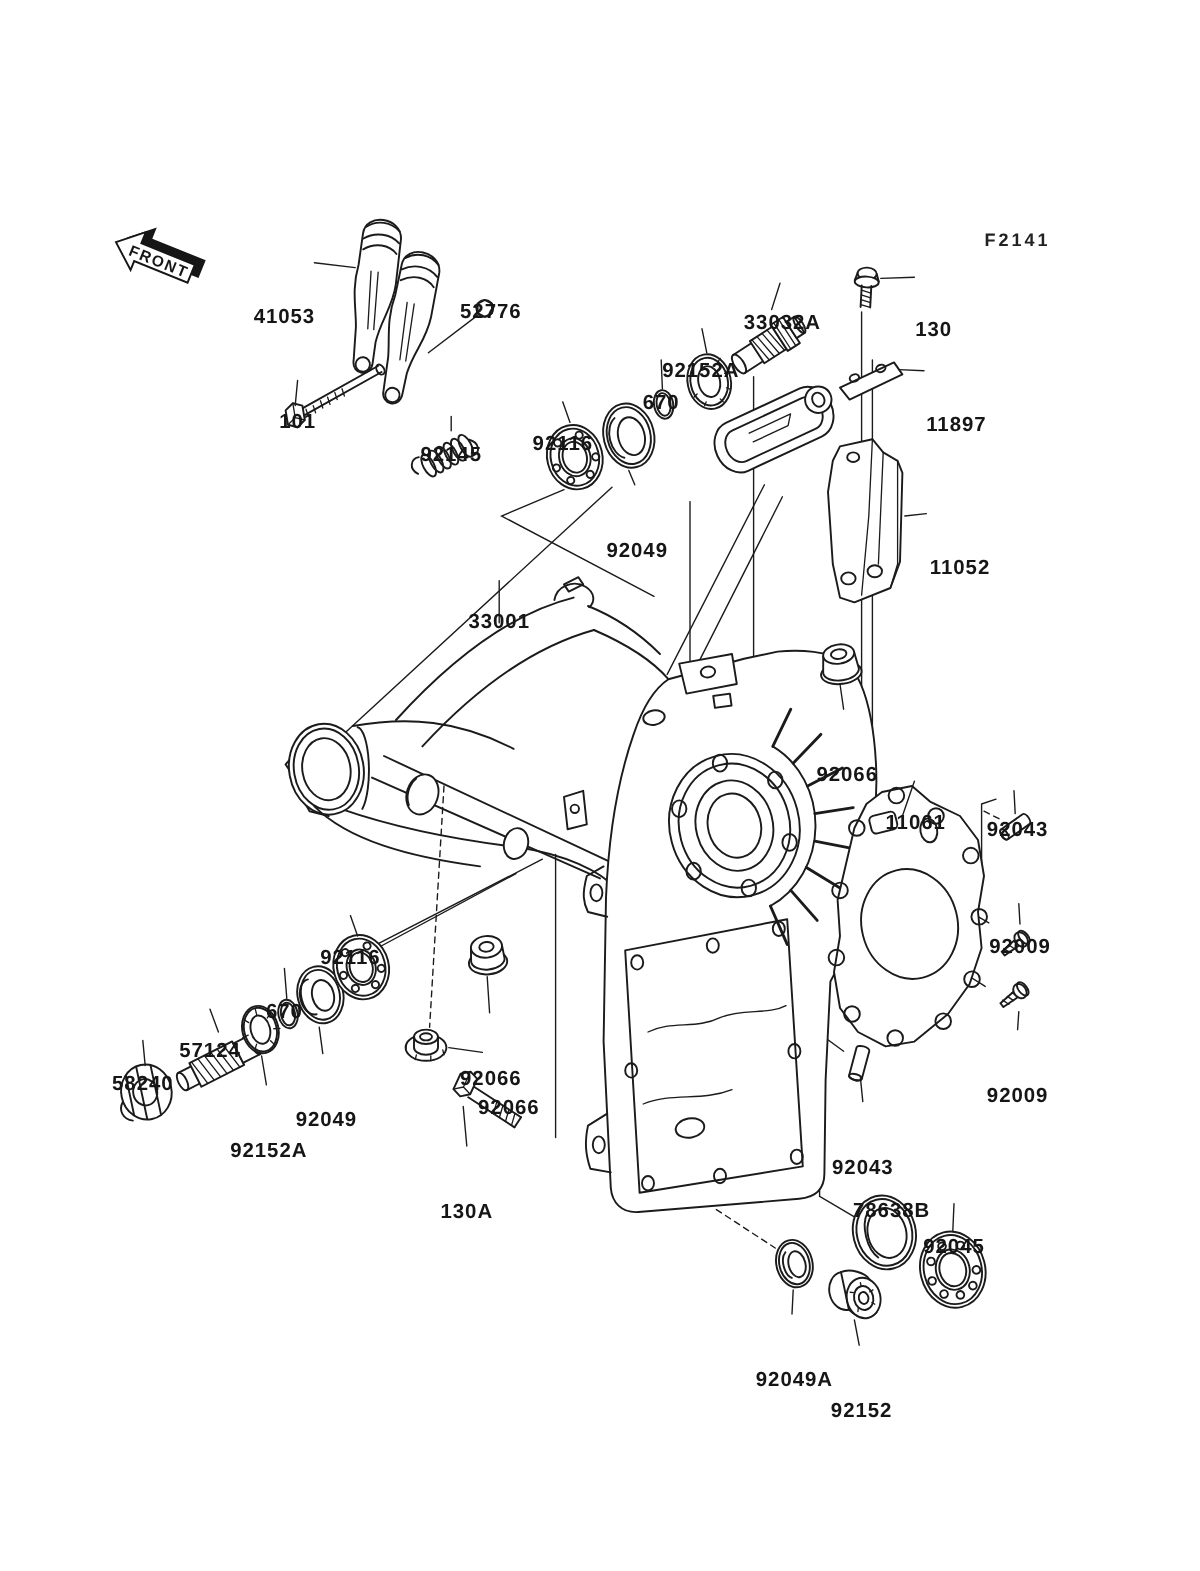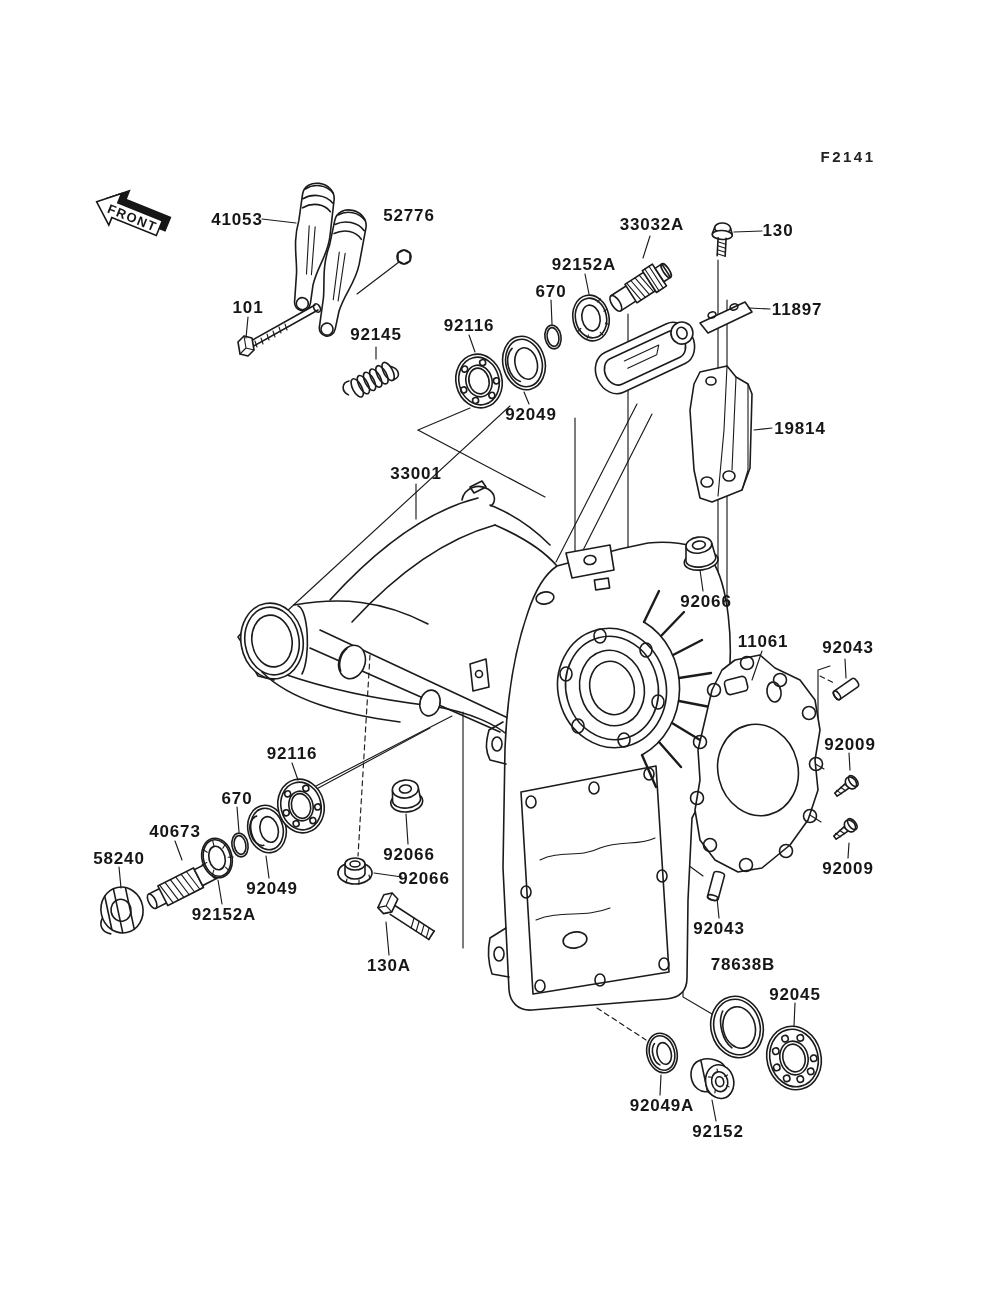--- a/index.html
+++ b/index.html
@@ -7,7 +7,7 @@
          font-family:"Liberation Sans",sans-serif;}
   .stage svg{position:absolute;left:0;top:0;}
   .lbl{position:absolute;transform:translateX(-50%);font:700 17px/1.05 "Liberation Sans",sans-serif;
-       color:#161616;letter-spacing:.8px;white-space:nowrap;}
+       color:#161616;letter-spacing:.8px;white-space:nowrap;margin-top:44px;}
   .figcode{font:700 15px/1 "Liberation Sans",sans-serif;letter-spacing:2.5px;color:#222;}
   .art{stroke:#1b1b1b;fill:none;stroke-width:1.6;stroke-linecap:round;stroke-linejoin:round;}
   .wf{fill:#fff;}

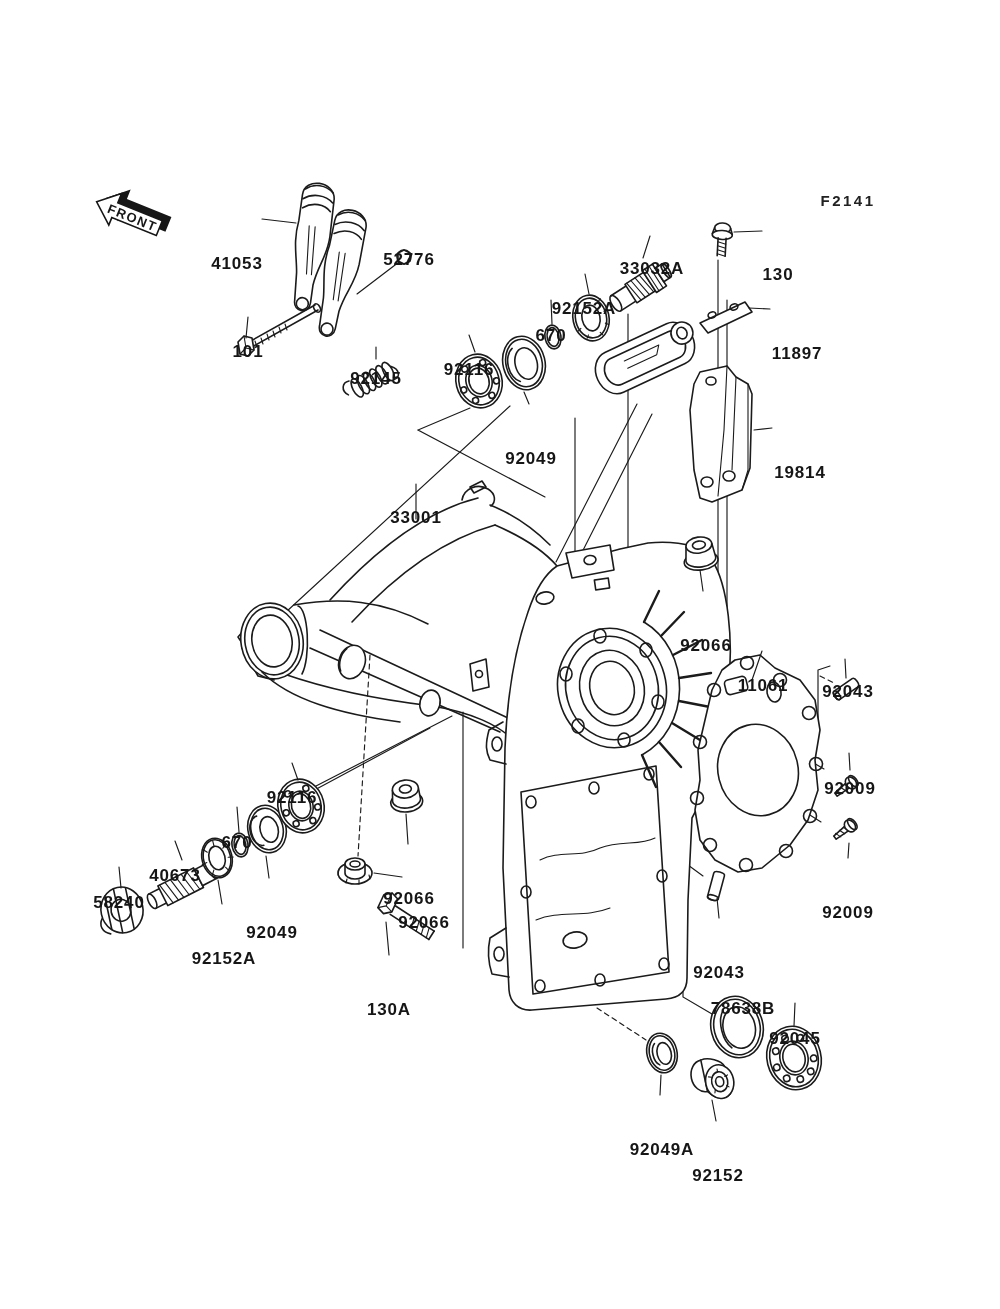--- a/index.html
+++ b/index.html
@@ -453,7 +453,7 @@
   <div class="lbl" style="left:652px;top:216px">33032A</div>
   <div class="lbl" style="left:778px;top:222px">130</div>
   <div class="lbl" style="left:797px;top:301px">11897</div>
-  <div class="lbl" style="left:800px;top:420px">19814</div>
+  <div class="lbl" style="left:800px;top:420px">11052</div>
   <div class="lbl" style="left:416px;top:465px">33001</div>
   <div class="lbl" style="left:706px;top:593px">92066</div>
   <div class="lbl" style="left:763px;top:633px">11061</div>

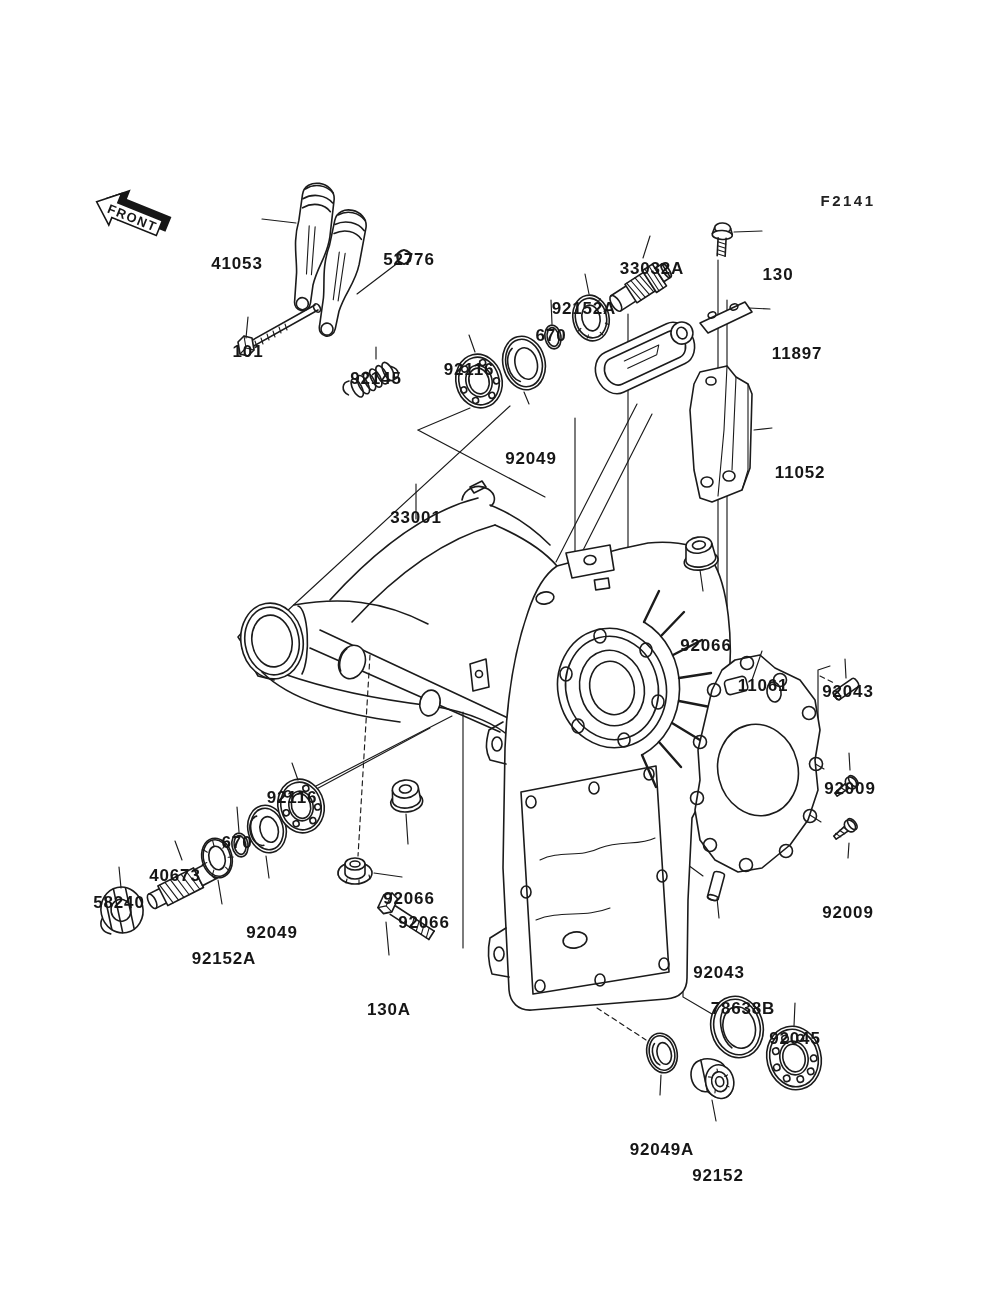--- a/index.html
+++ b/index.html
@@ -462,7 +462,7 @@
   <div class="lbl" style="left:848px;top:860px">92009</div>
   <div class="lbl" style="left:292px;top:745px">92116</div>
   <div class="lbl" style="left:237px;top:790px">670</div>
-  <div class="lbl" style="left:175px;top:823px">40673</div>
+  <div class="lbl" style="left:175px;top:823px">57124</div>
   <div class="lbl" style="left:119px;top:850px">58240</div>
   <div class="lbl" style="left:272px;top:880px">92049</div>
   <div class="lbl" style="left:224px;top:906px">92152A</div>

